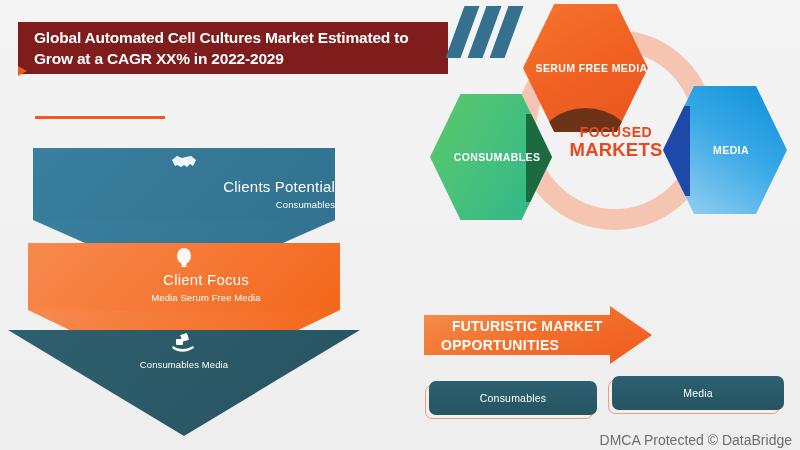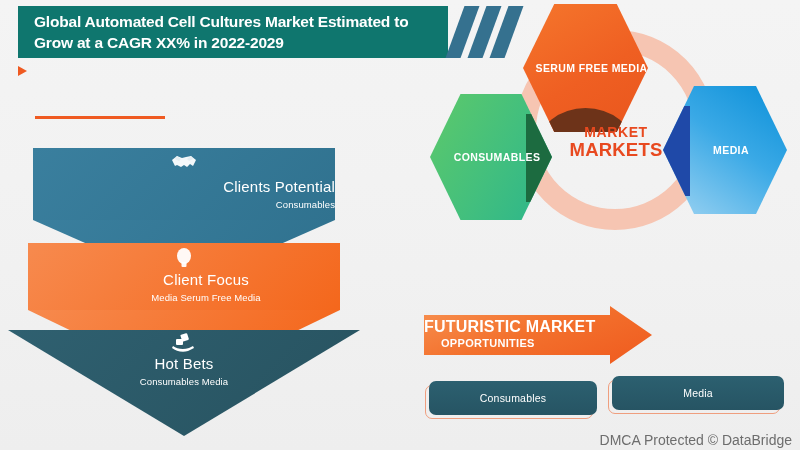--- a/index.html
+++ b/index.html
@@ -27,9 +27,9 @@
   
   .header-bar {
     position: absolute;
-    left: 18px; top: 6px;
+    left: 18px; top: 22px;
     width: 430px; height: 52px;
-    background: #0f766e;
+    background: #7f1d1d;
   }
   .header-bar .title {
     position: absolute;

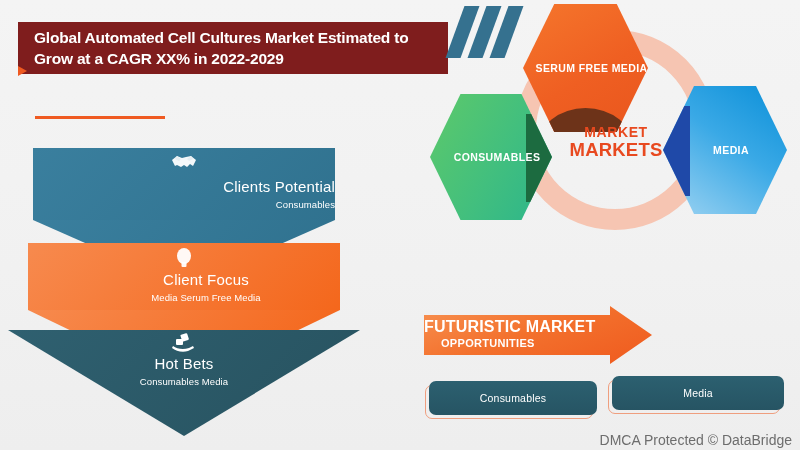--- a/index.html
+++ b/index.html
@@ -381,7 +381,7 @@
     </div>
 
     <div class="focus-text">
-      <div class="focus-a">MARKET</div>
+      <div class="focus-a">FOCUSED</div>
       <div class="focus-b">MARKETS</div>
     </div>
   </div>

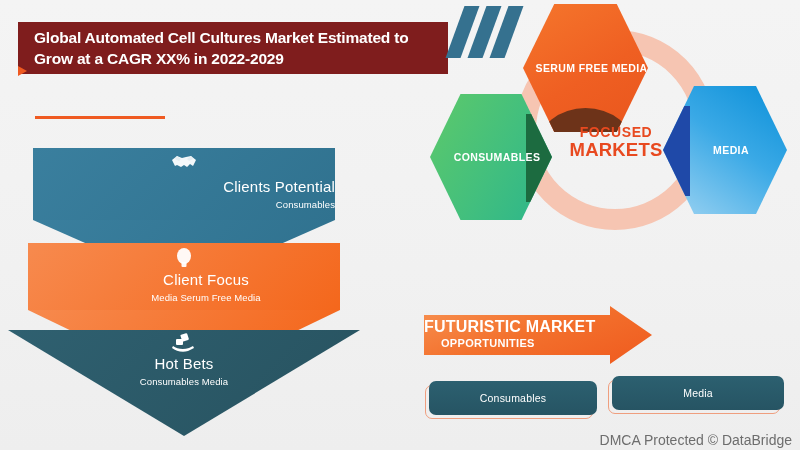--- a/index.html
+++ b/index.html
@@ -256,9 +256,9 @@
   }
   .ab-line1 {
     position: absolute;
-    left: 424px; top: 318px;
-    color: #ffffff;
-    font-size: 16px;
+    left: 452px; top: 318px;
+    color: #ffffff;
+    font-size: 14px;
     font-weight: bold;
     letter-spacing: 0.2px;
   }

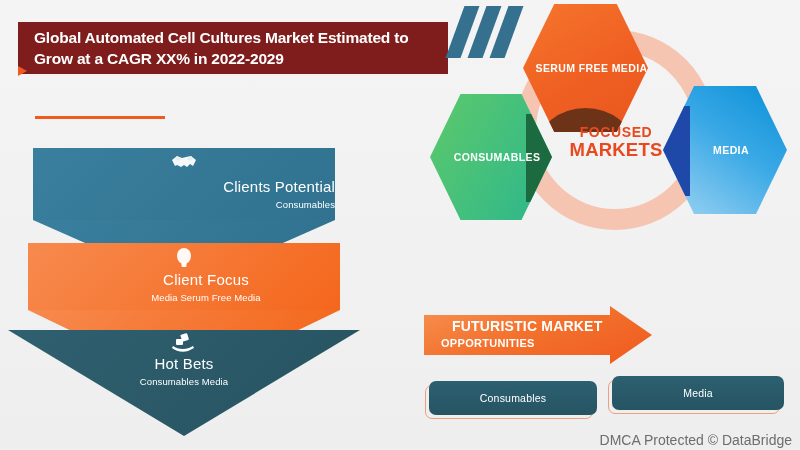--- a/index.html
+++ b/index.html
@@ -266,7 +266,7 @@
     position: absolute;
     left: 441px; top: 337px;
     color: #ffffff;
-    font-size: 11px;
+    font-size: 14px;
     font-weight: bold;
     letter-spacing: 0.3px;
   }

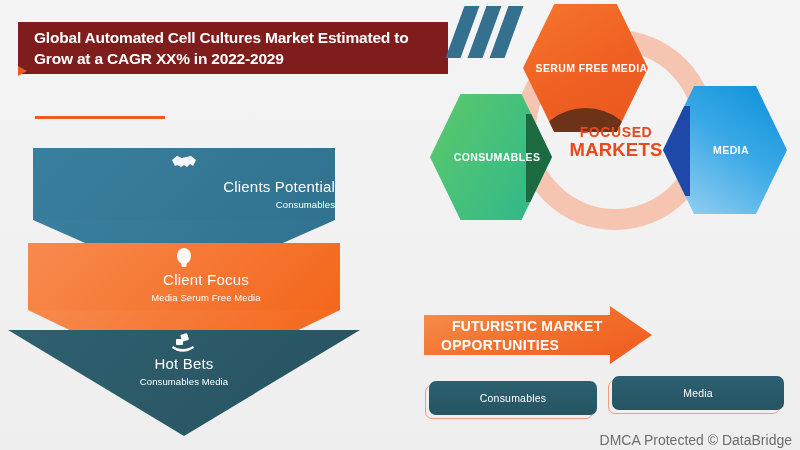--- a/index.html
+++ b/index.html
@@ -357,7 +357,6 @@
       </svg>
     </div>
     <div class="tier3-txt tier">
-      <div class="tier-label">Hot Bets</div>
       <div class="tier-sub">Consumables Media</div>
     </div>
   </div>

